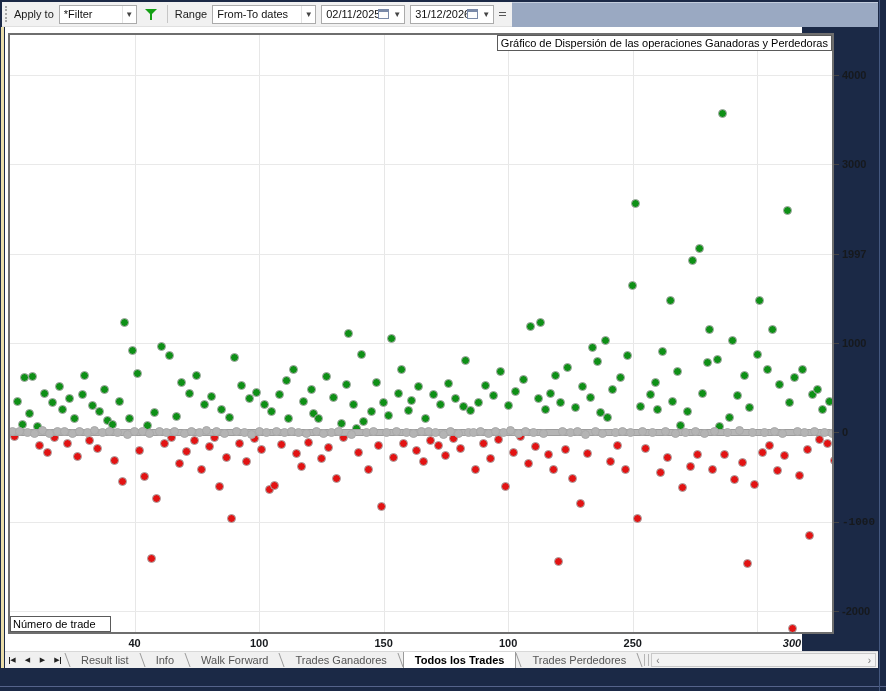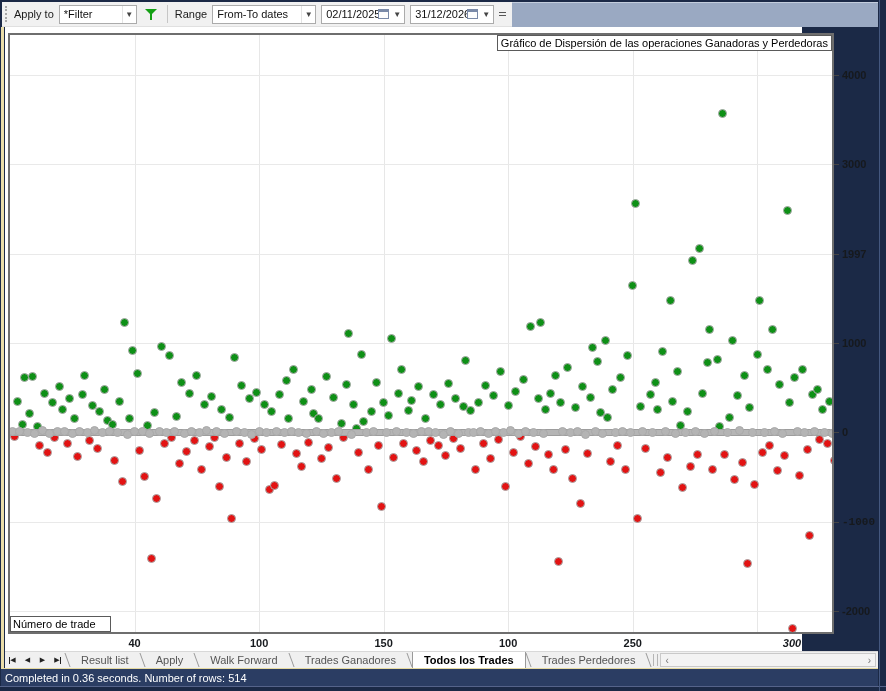--- a/index.html
+++ b/index.html
@@ -501,7 +501,7 @@
       <span class="slant"></span>
       <div class="tab">Result list</div>
       <span class="slant"></span>
-      <div class="tab">Apply</div>
+      <div class="tab">Info</div>
       <span class="slant"></span>
       <div class="tab">Walk Forward</div>
       <span class="slant"></span>

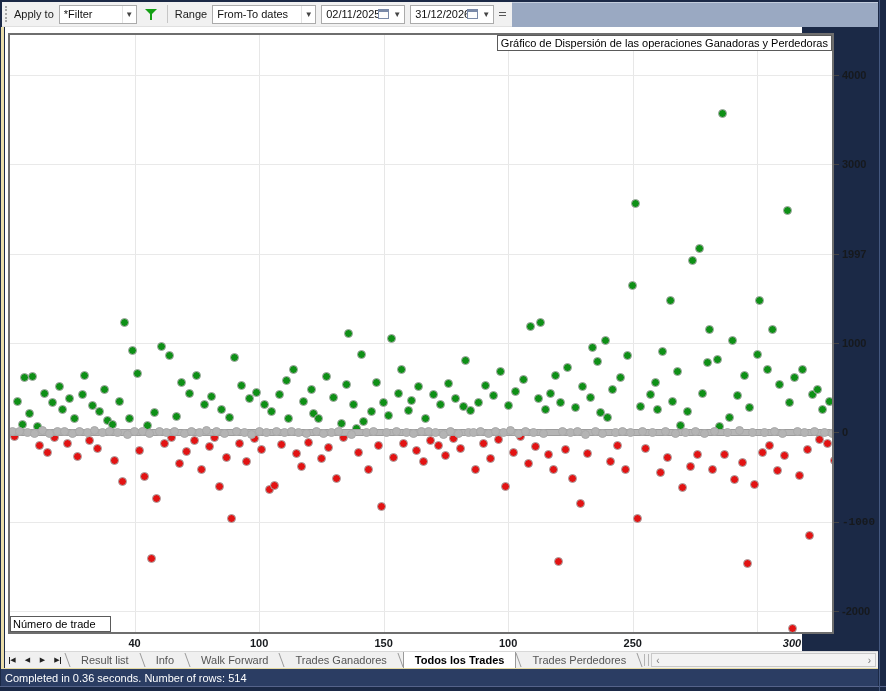--- a/index.html
+++ b/index.html
@@ -518,9 +518,6 @@
       </div>
     </div>
 
-  <div id="statusbar">
-    <span>Completed in 0.36 seconds. Number of rows: 514</span>
-  </div>
 
   <div id="bottom-strip"></div>
   <div id="right-line"></div>

